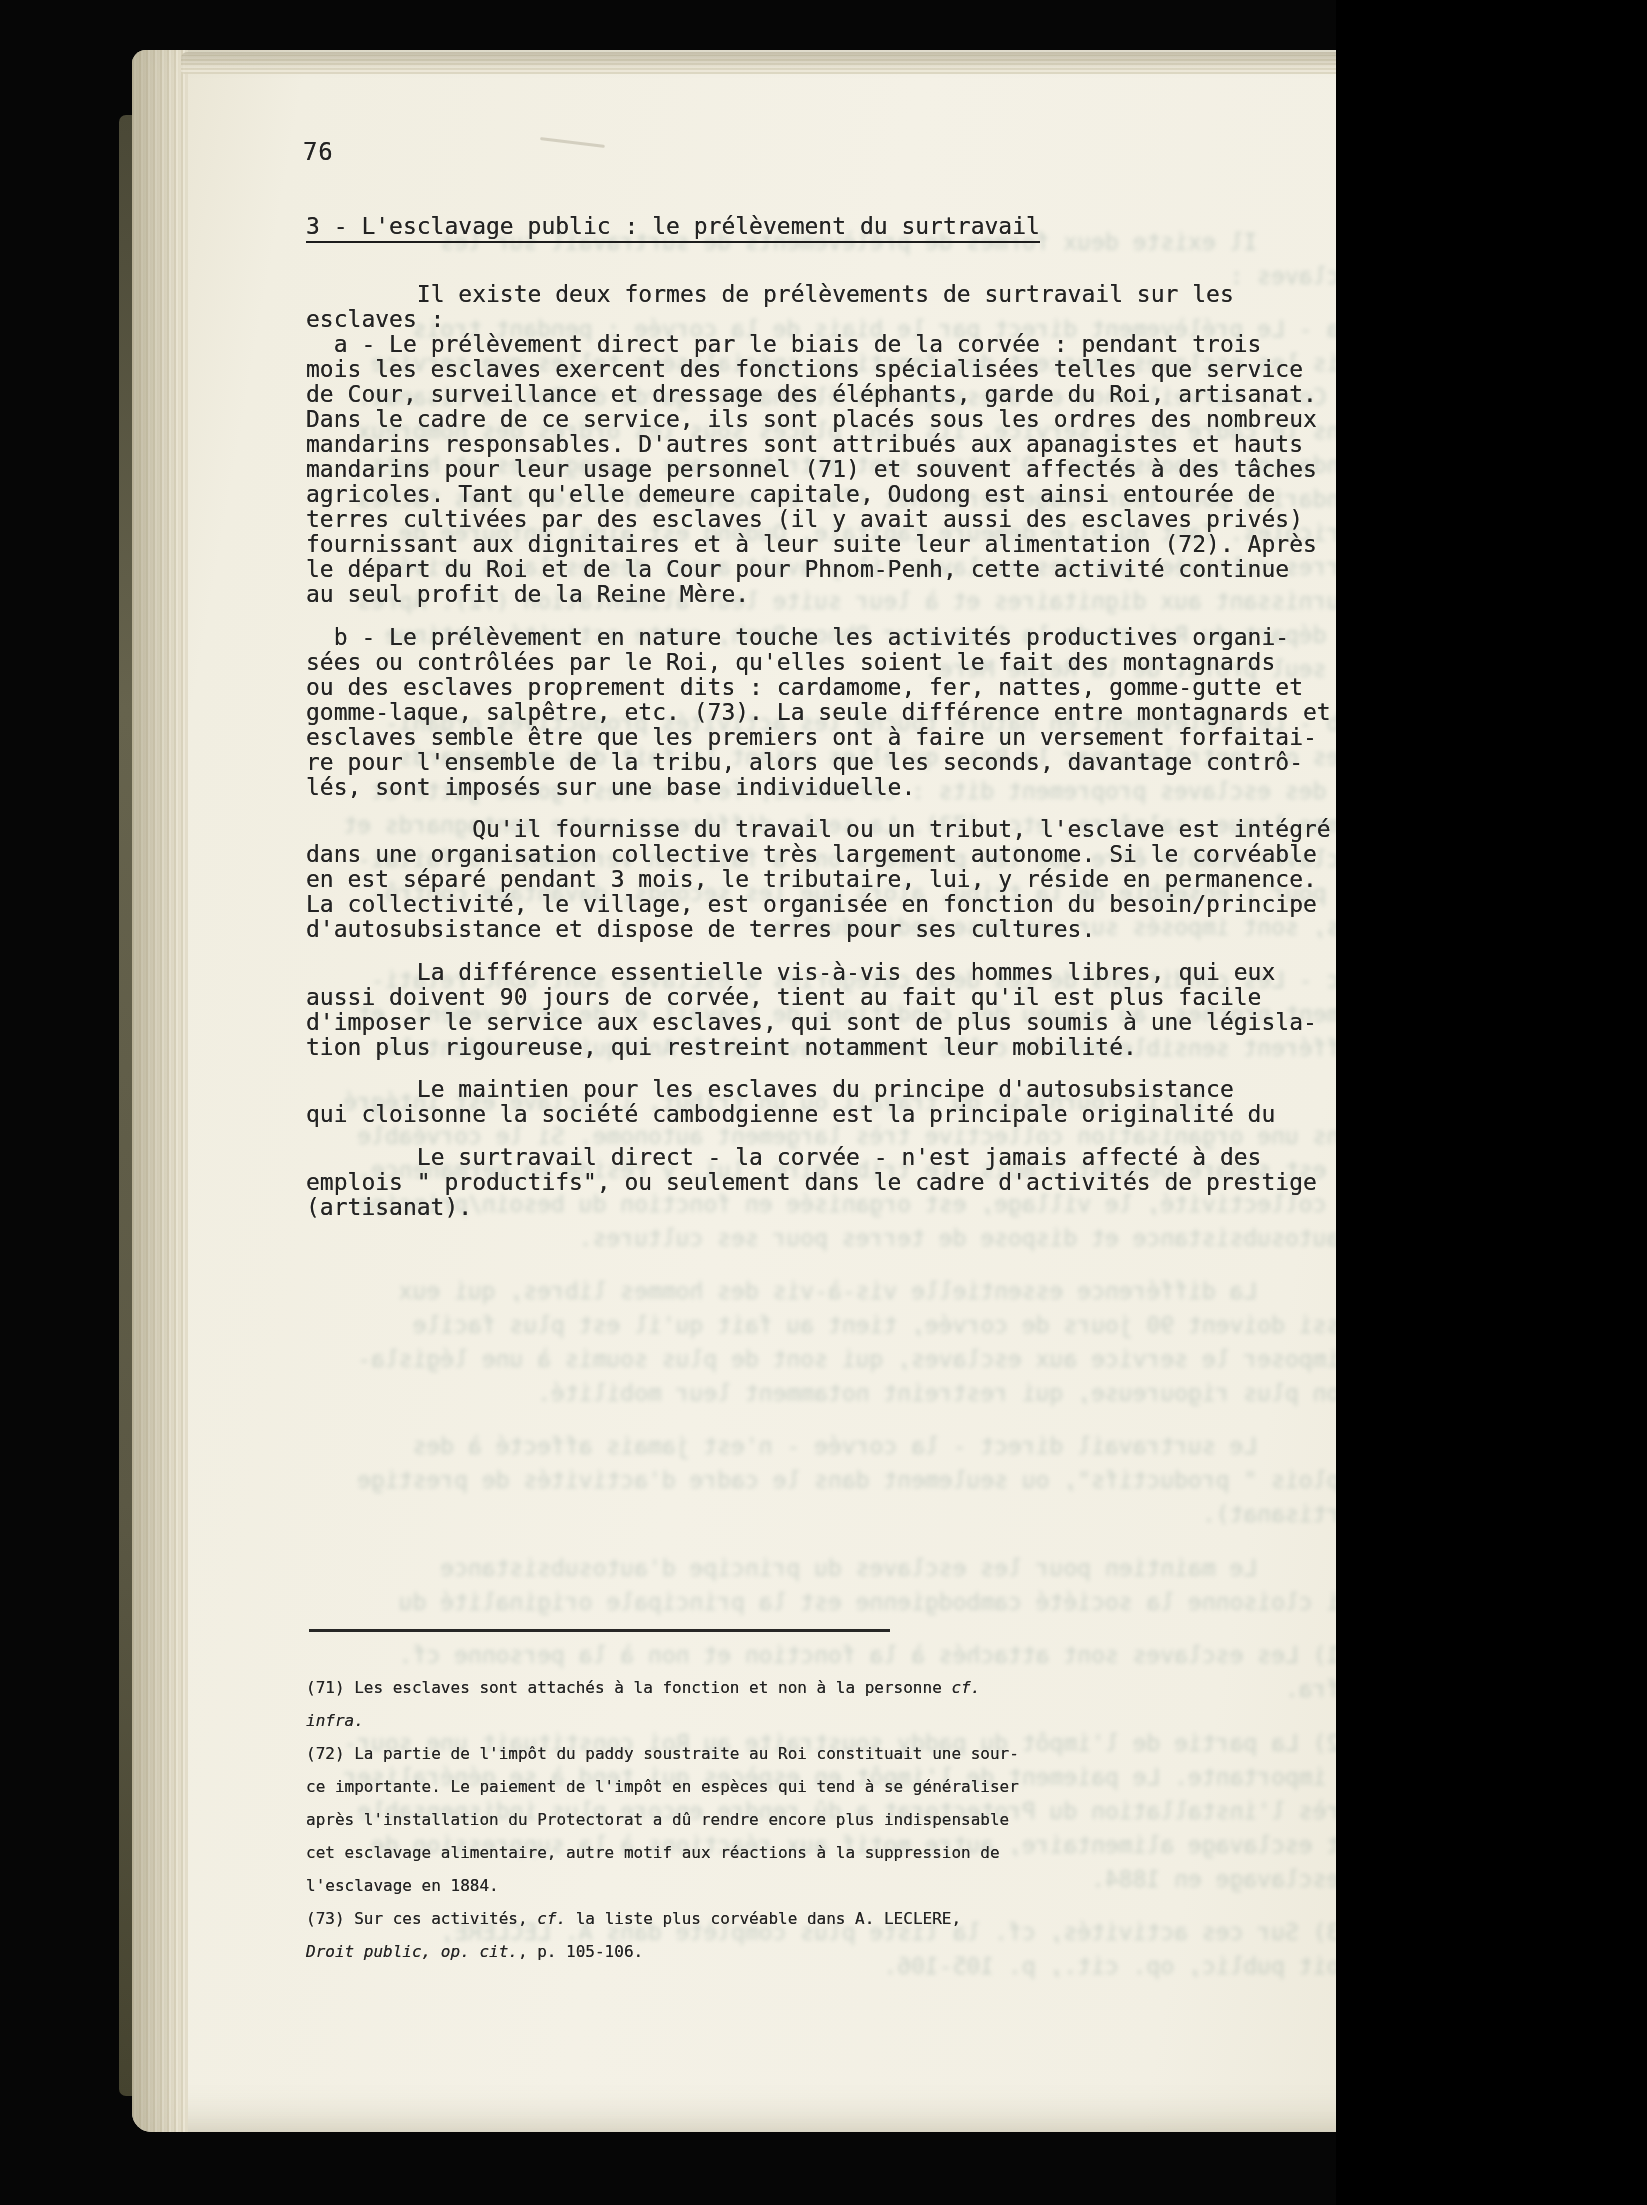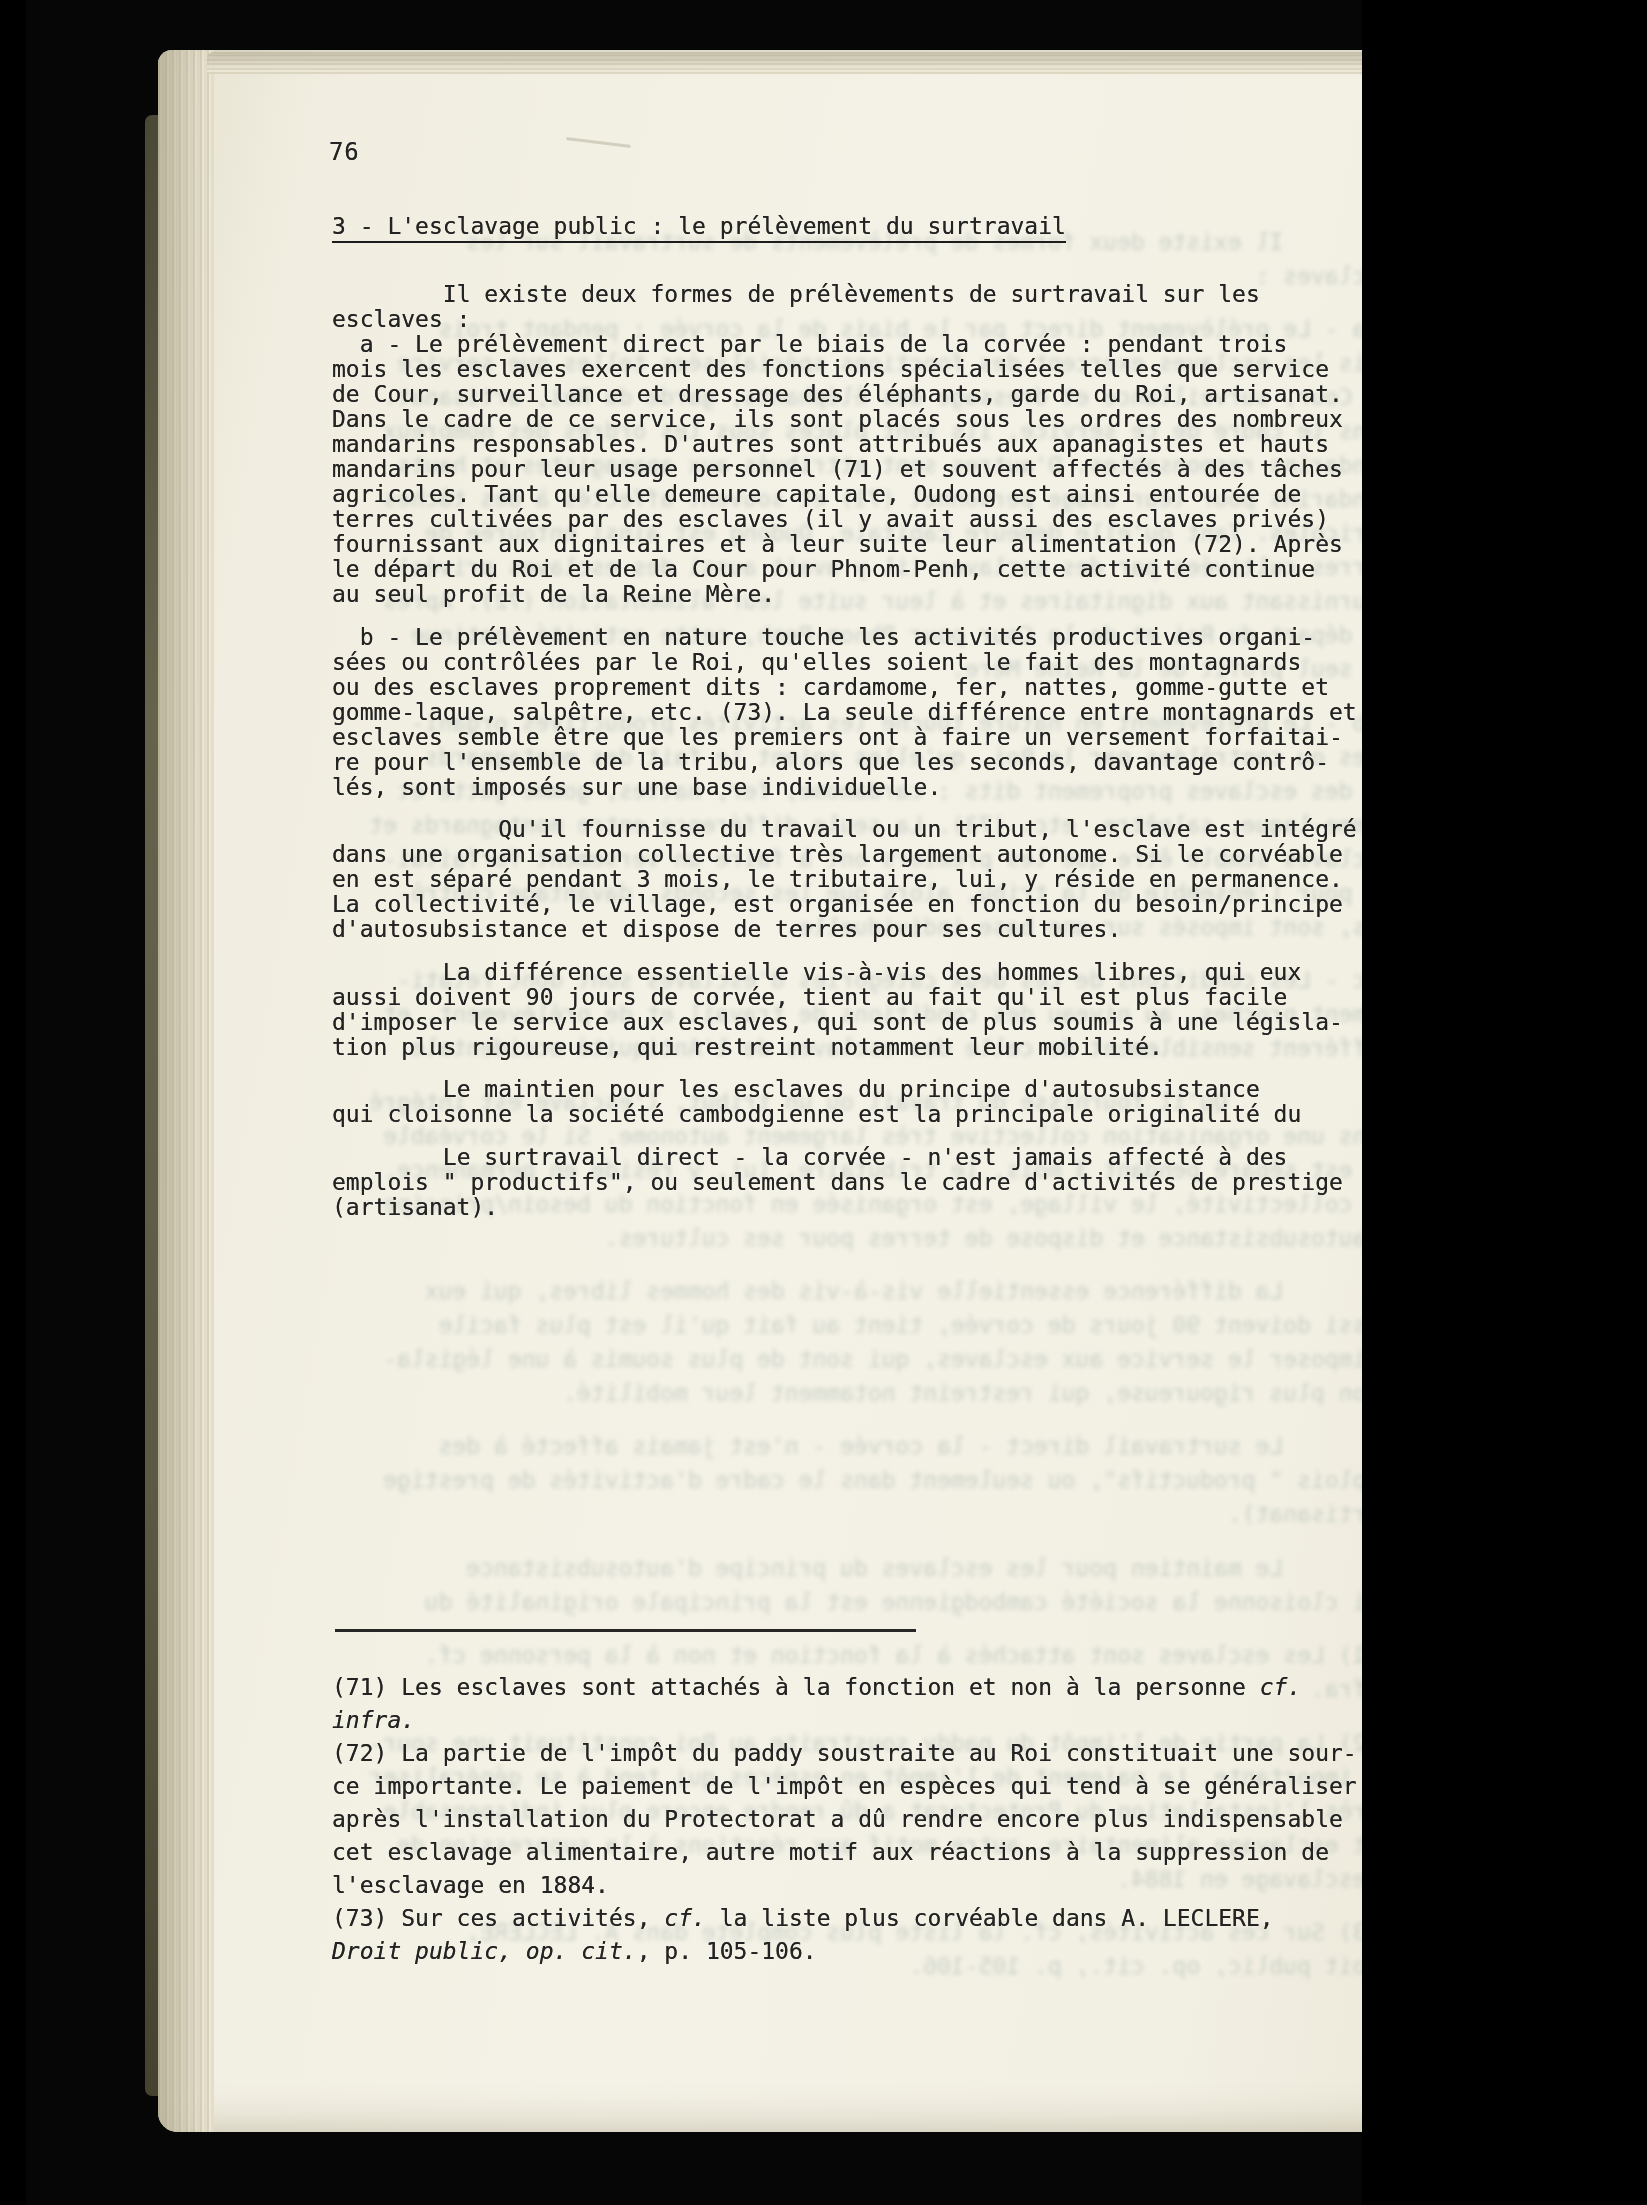--- a/index.html
+++ b/index.html
@@ -9,7 +9,6 @@
     background:#060606;
     overflow:hidden;
     font-family:"DejaVu Sans Mono", monospace;
-    margin-left:26px;
   }
   
   .cover-strip{

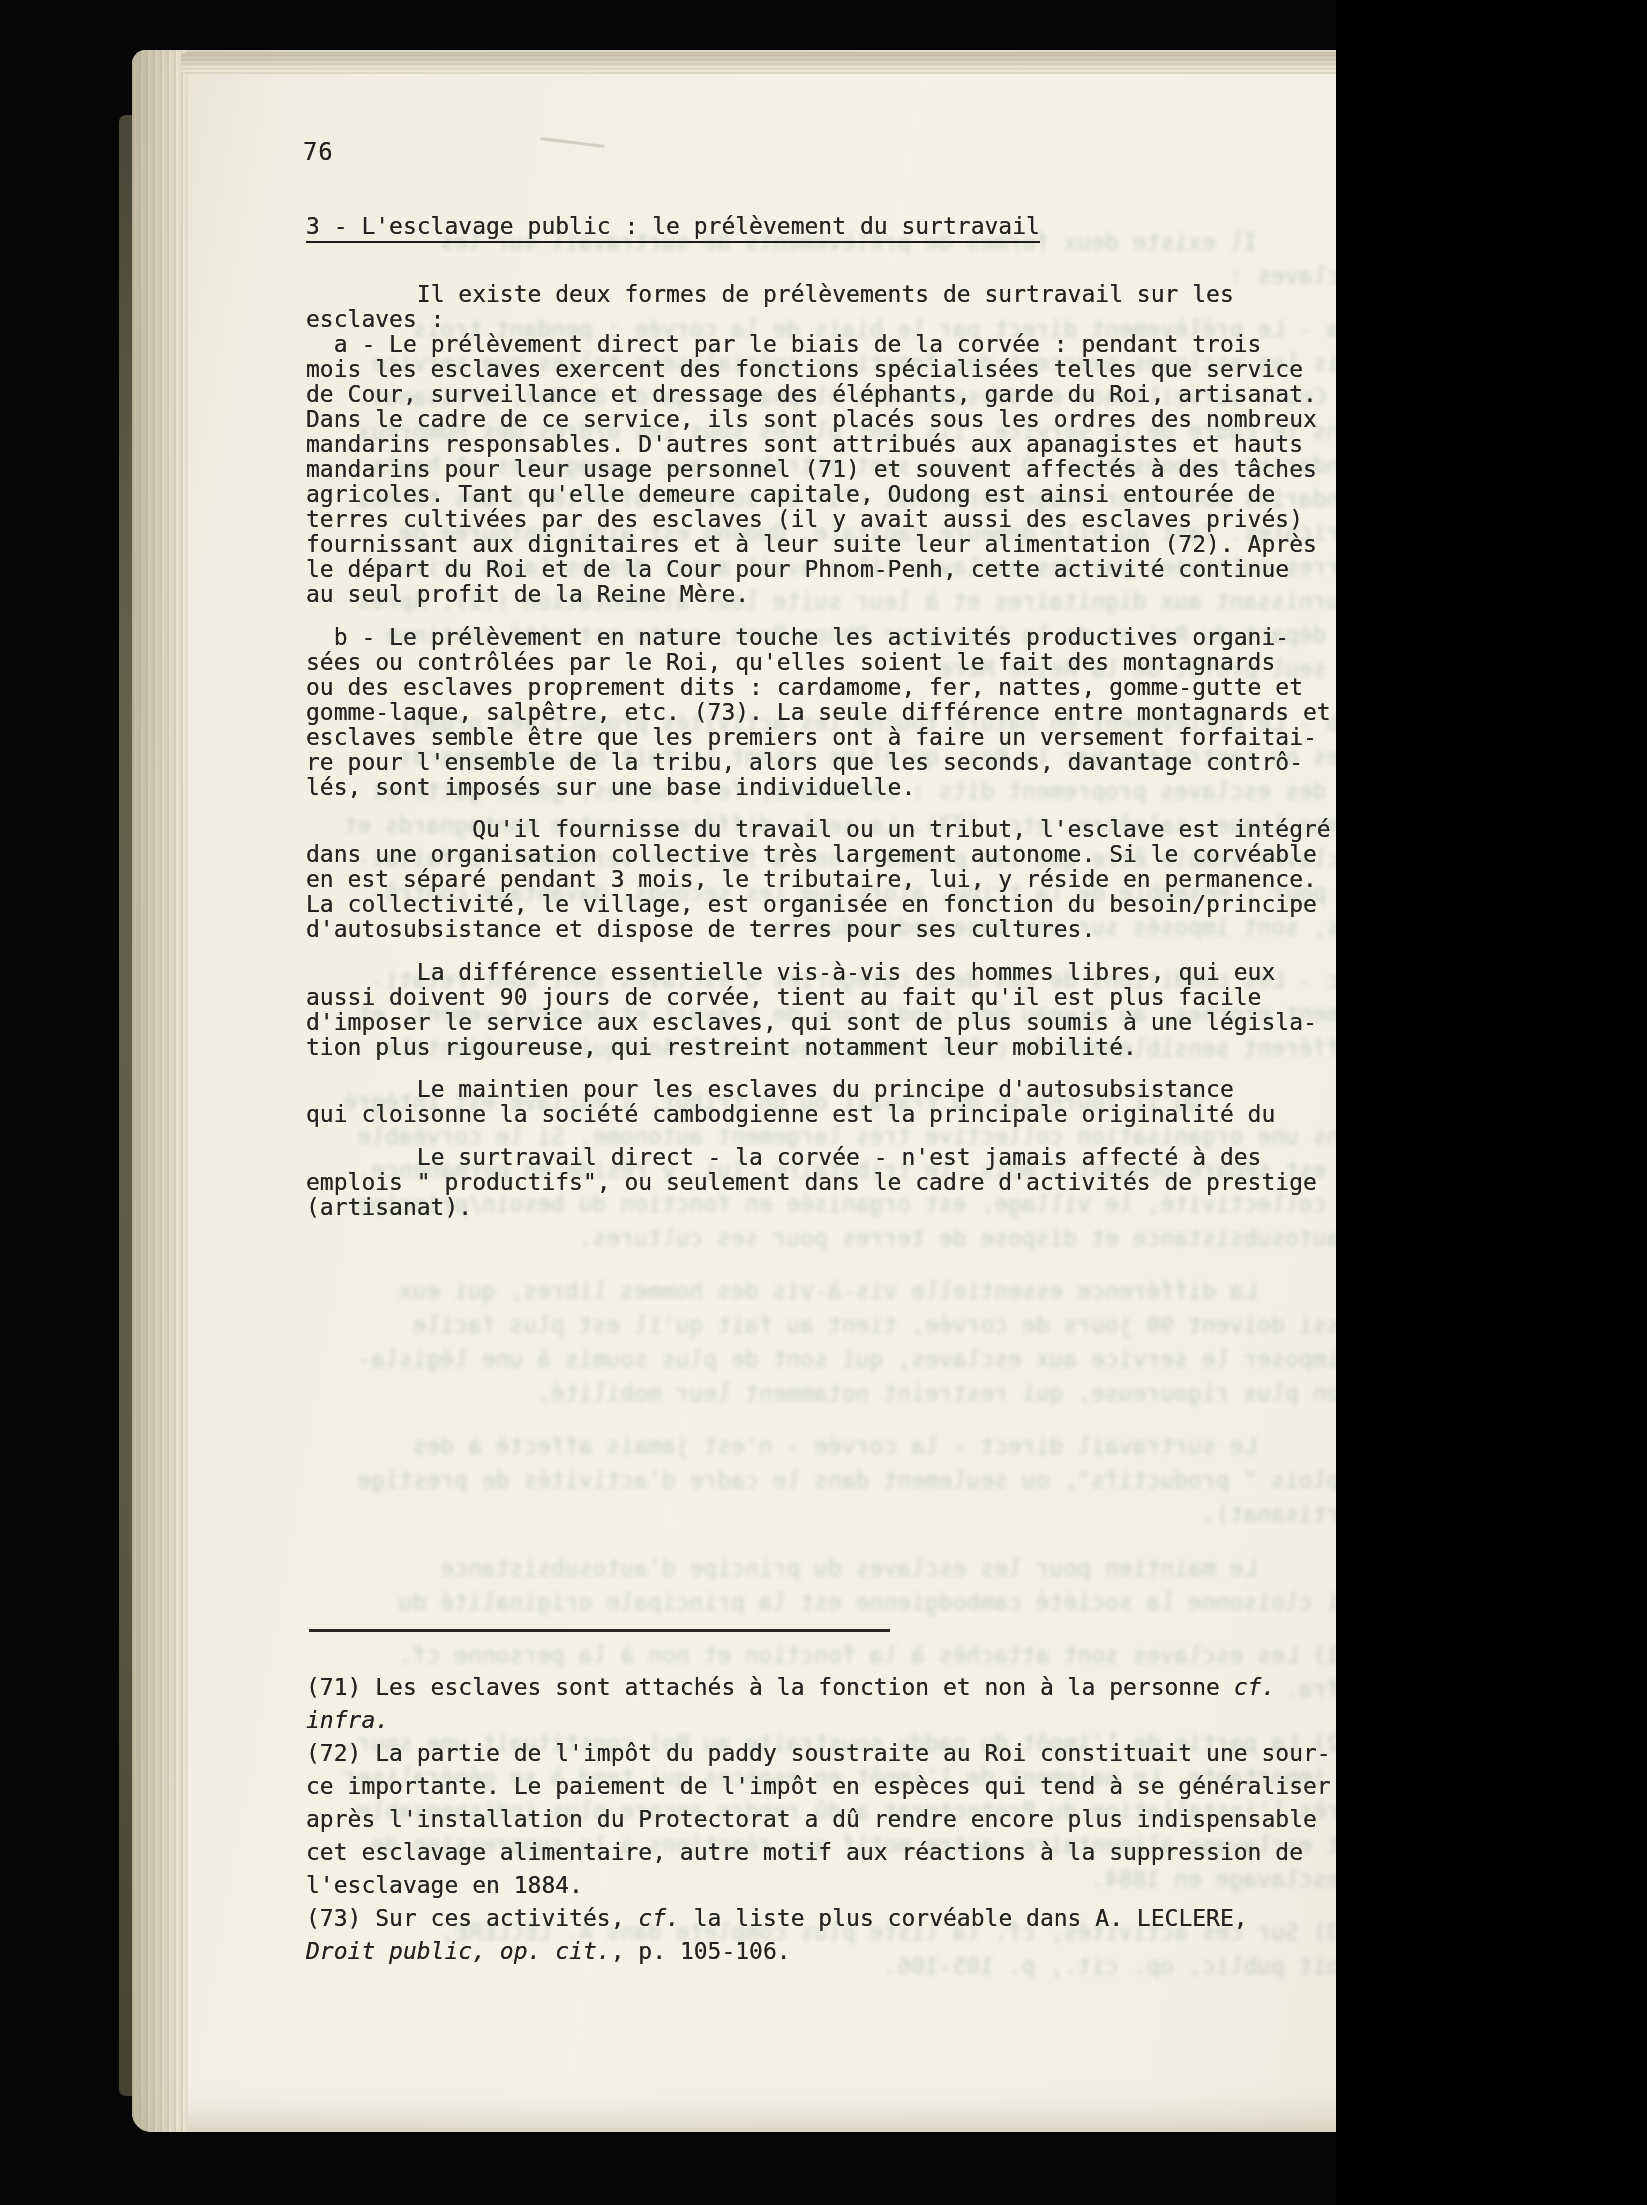--- a/index.html
+++ b/index.html
@@ -75,7 +75,7 @@
   }
   .footnotes{
     position:absolute;left:306px;top:1671px;width:1045px;
-    font-size:23px;line-height:33px;
+    font-size:16px;line-height:33px;
   }
   .footnotes .para{margin:0;}
   .footnotes em{font-style:italic;}

